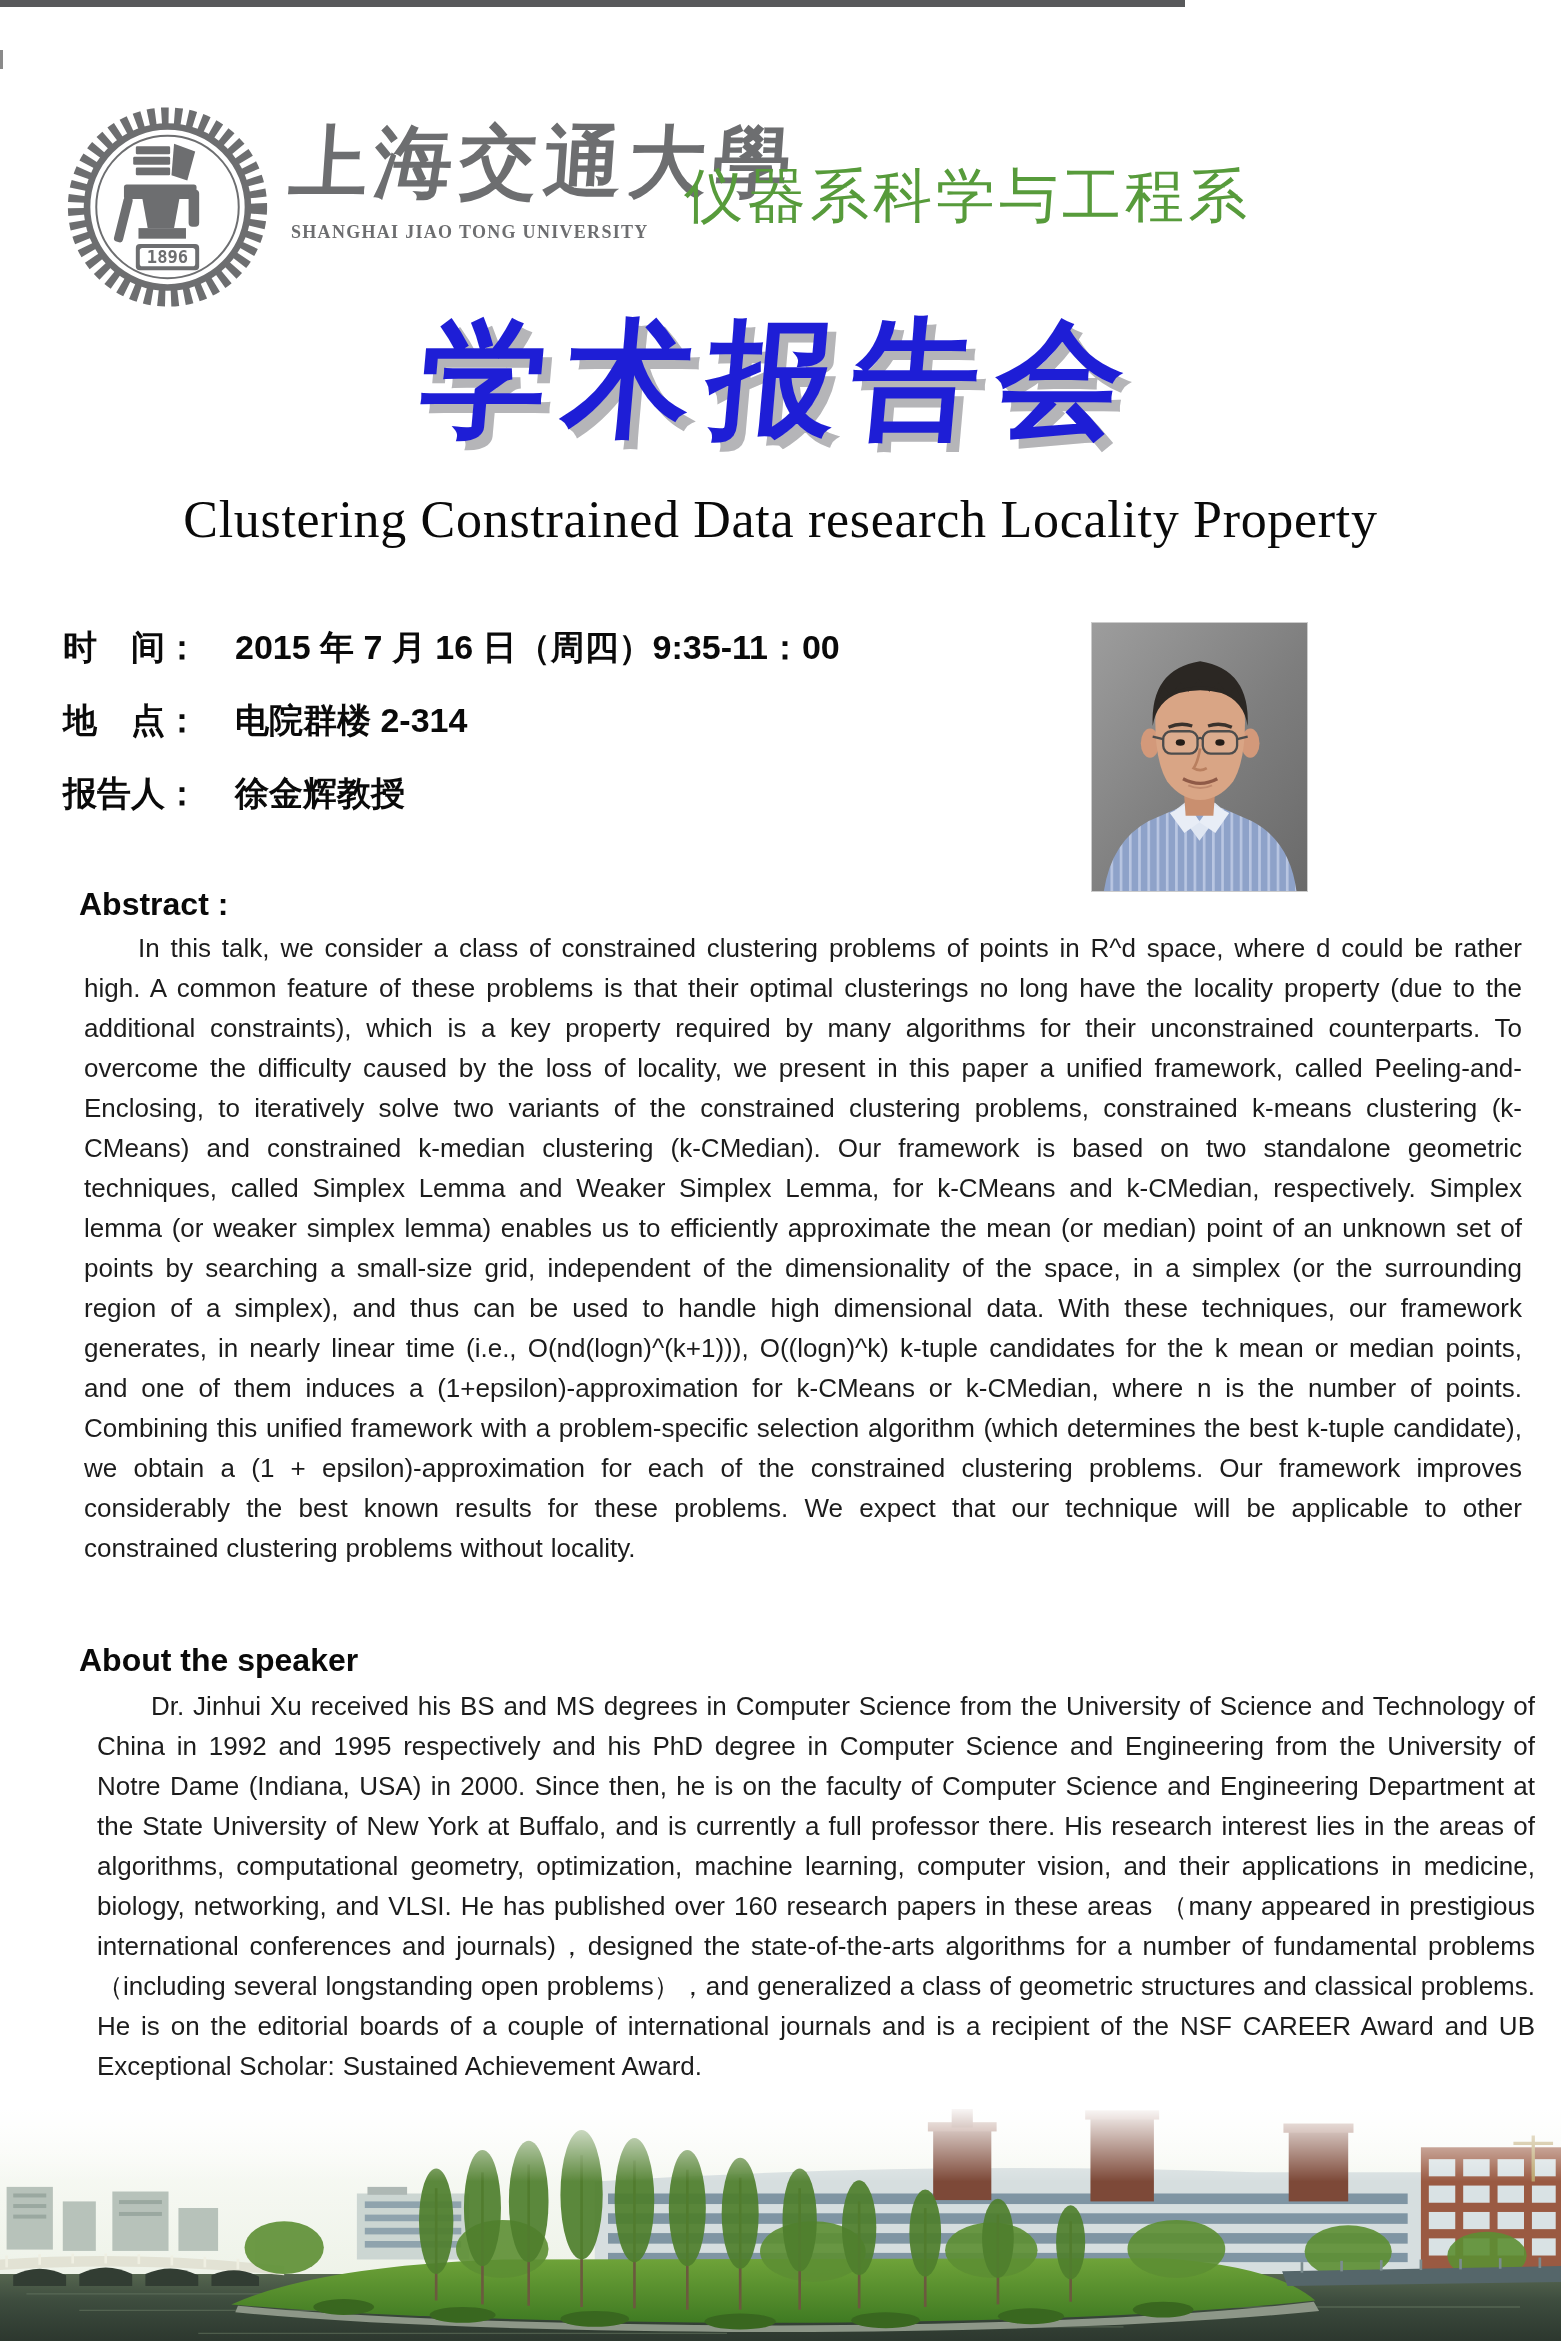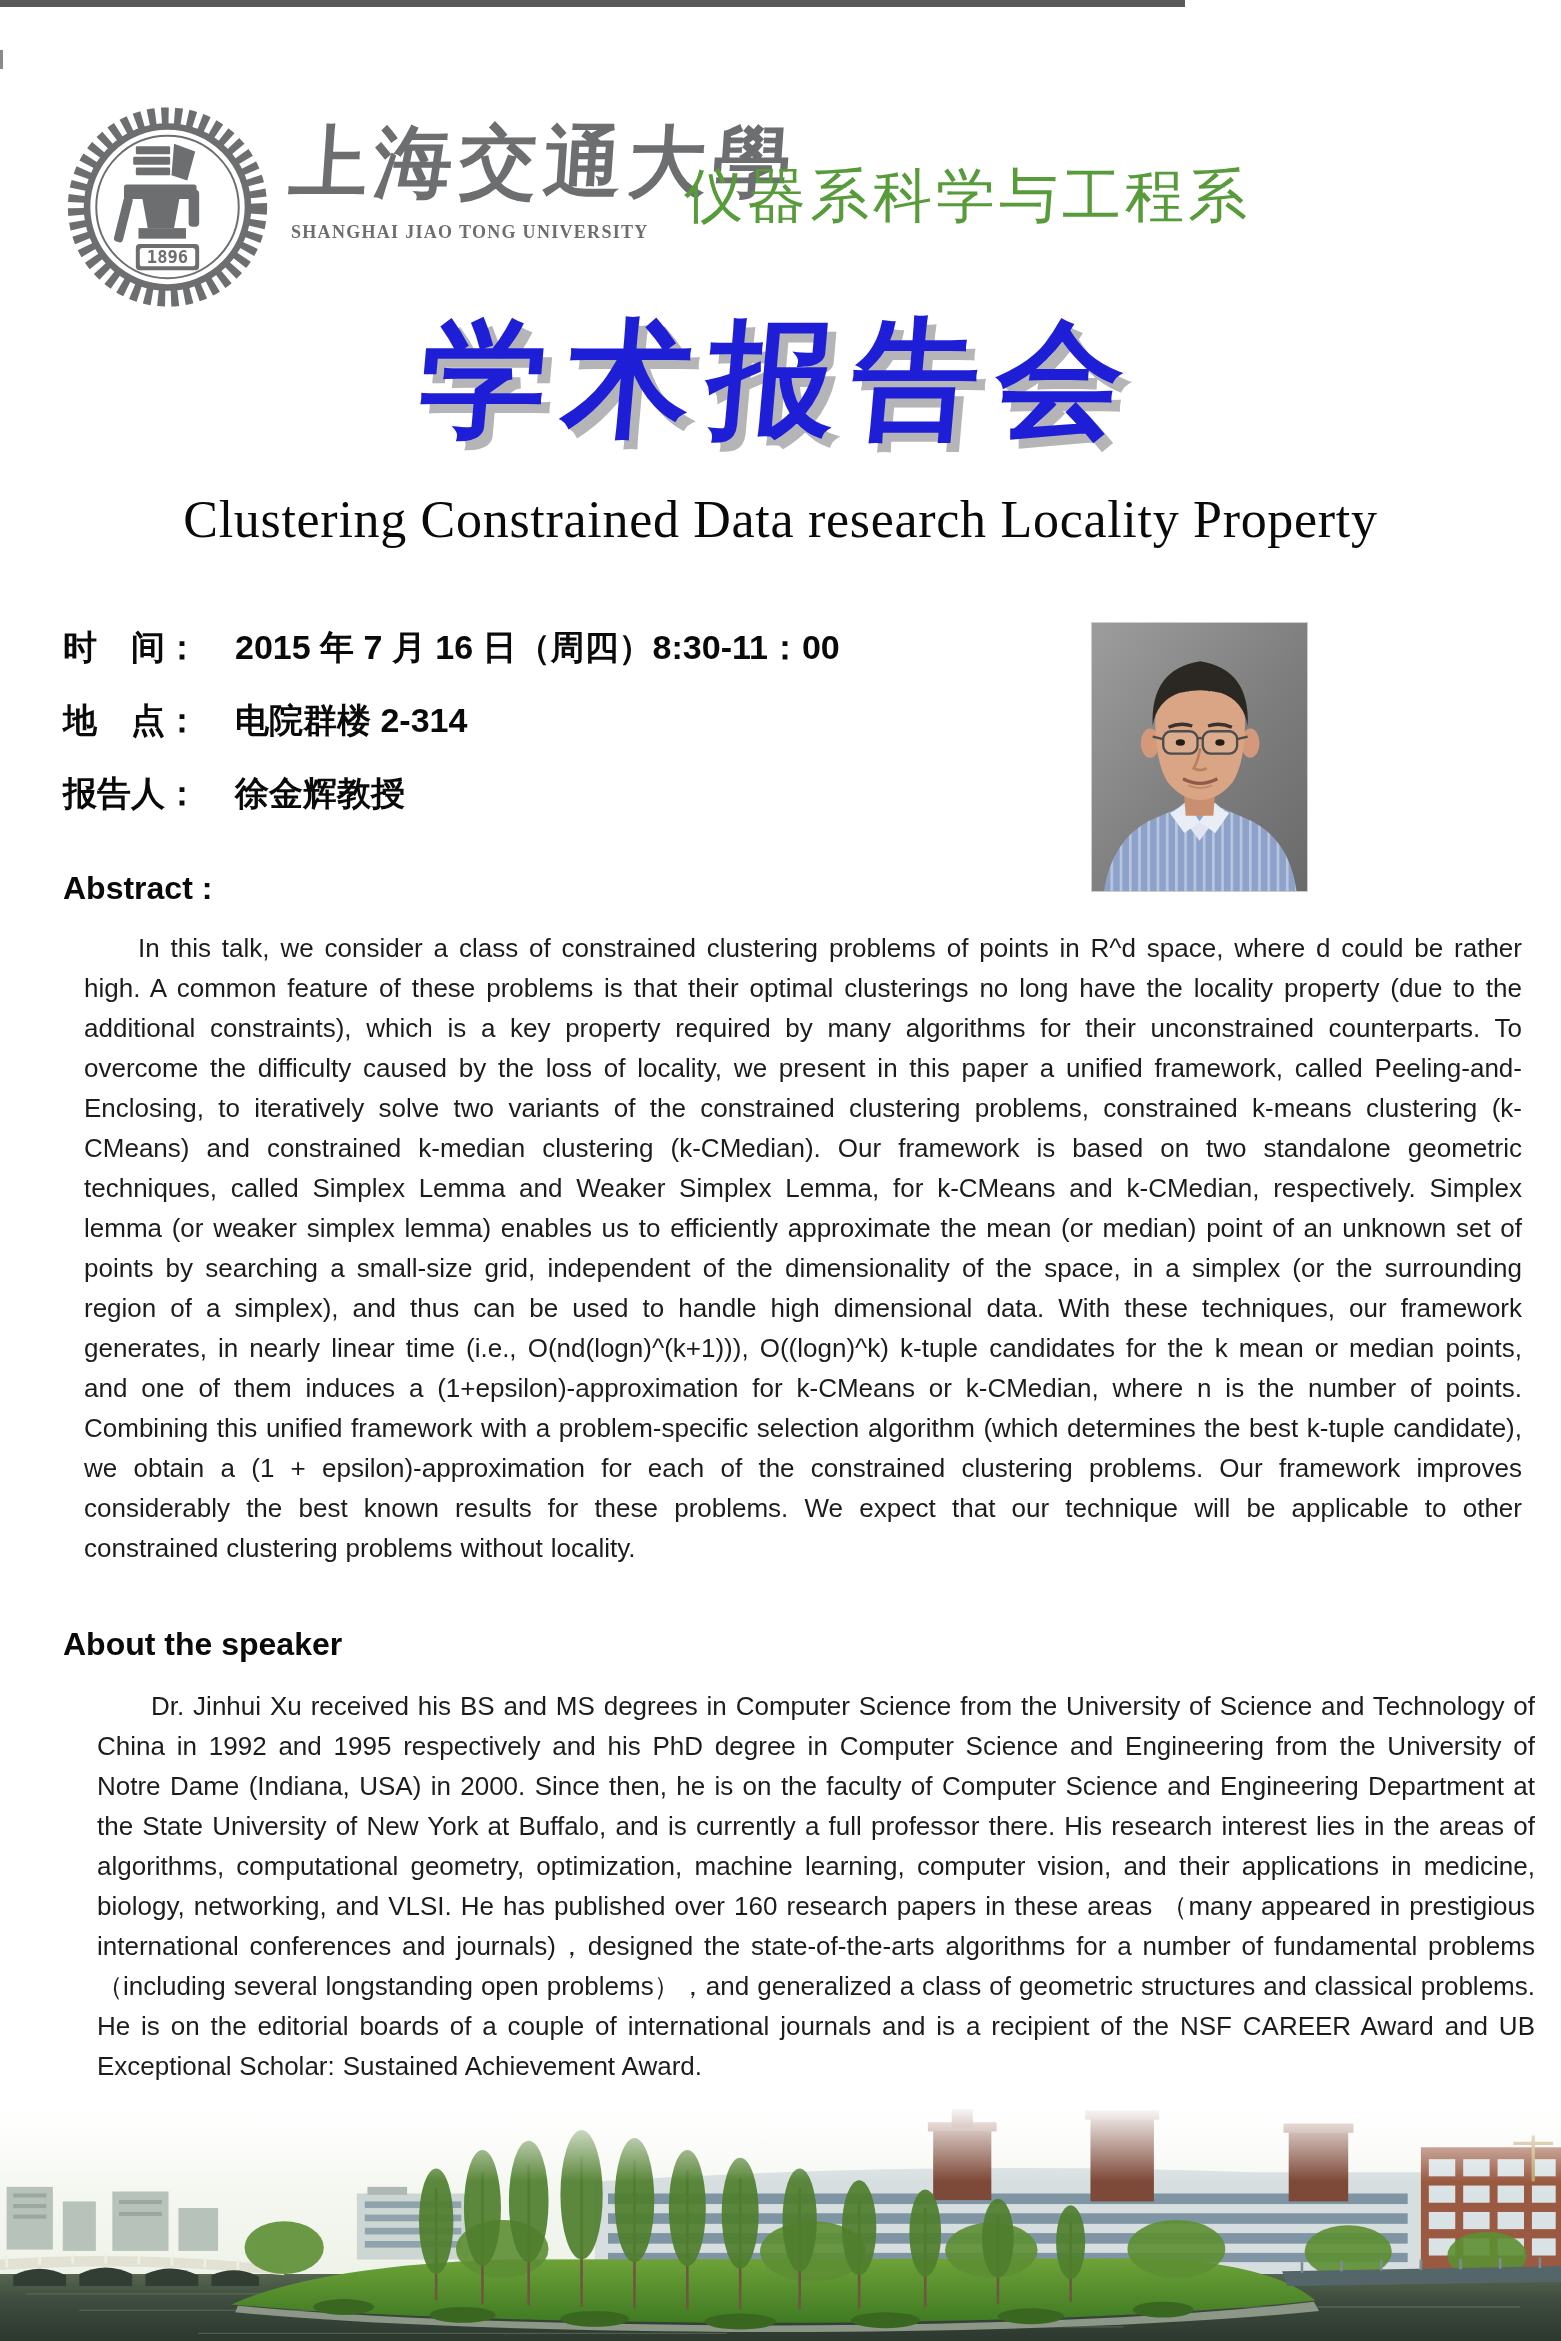--- a/index.html
+++ b/index.html
@@ -138,7 +138,7 @@
 
   <div class="info-block">
     <div class="info-row">
-      <span class="info-label">时　间：</span><span class="info-value">2015 年 7 月 16 日（周四）8:30-11：00</span>
+      <span class="info-label">时　间：</span><span class="info-value">2015 年 7 月 16 日（周四）9:35-11：00</span>
     </div>
     <div class="info-row">
       <span class="info-label">地　点：</span><span class="info-value">电院群楼 2-314</span>

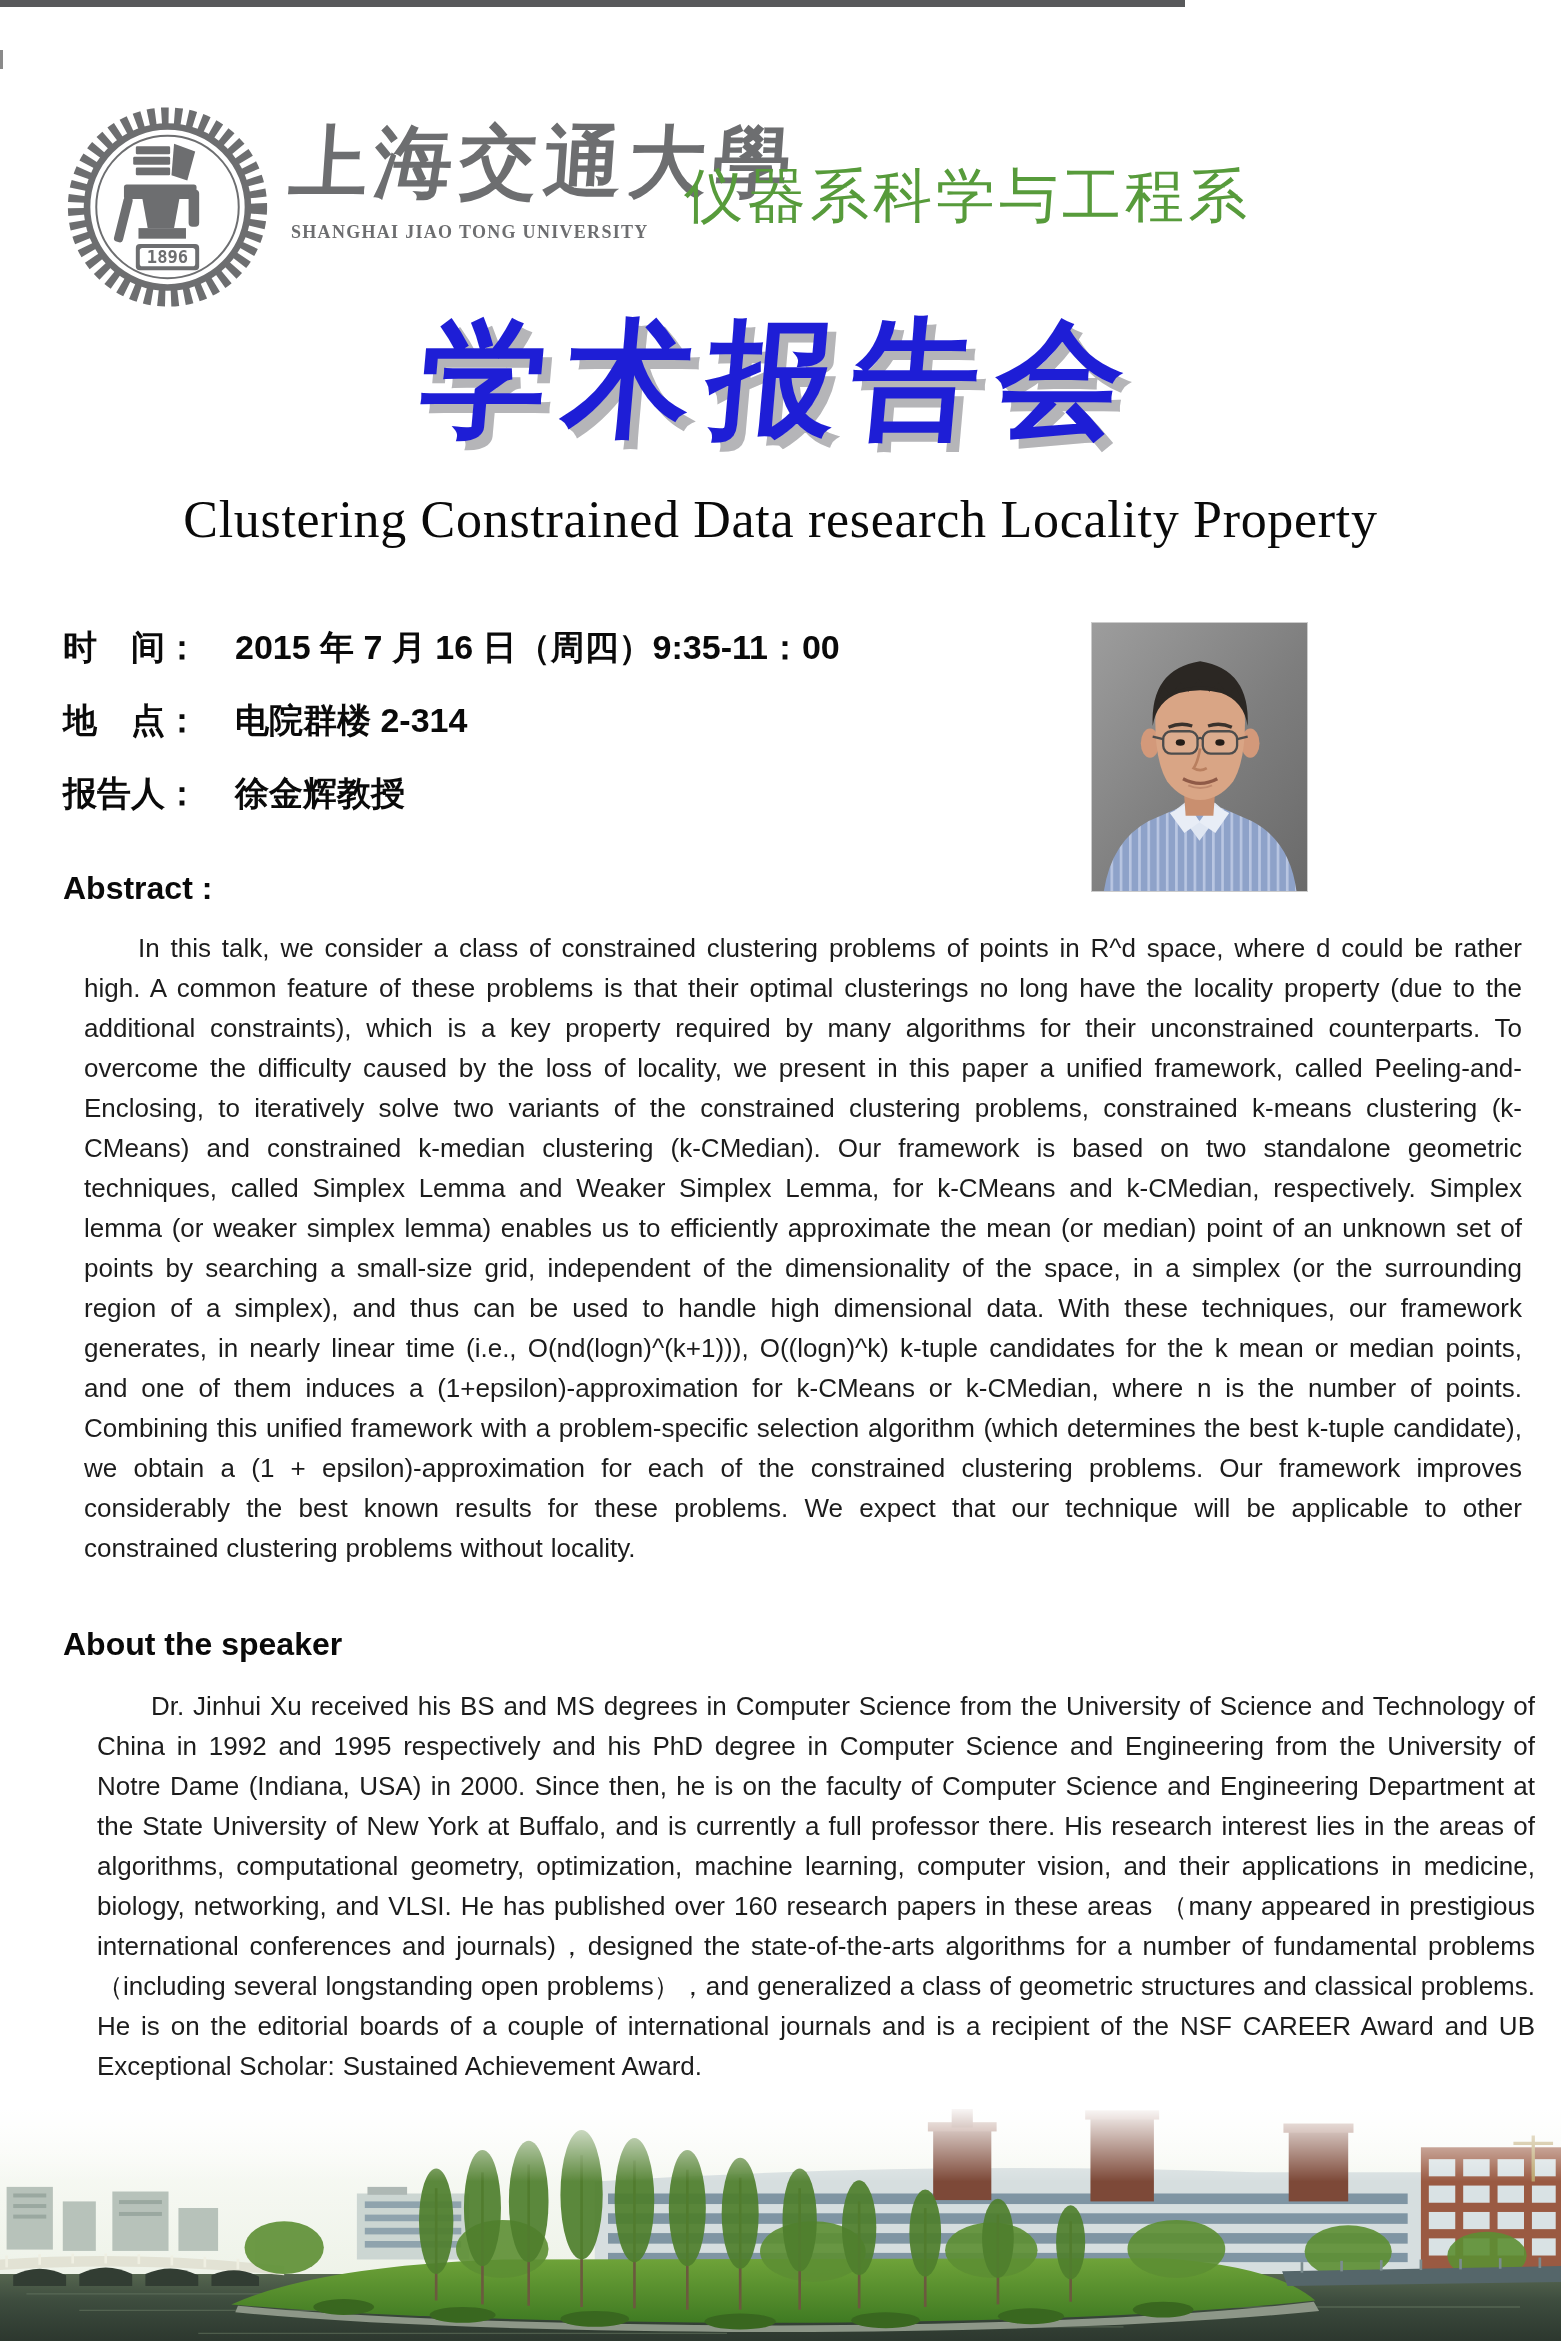--- a/index.html
+++ b/index.html
@@ -74,7 +74,7 @@
   }
   
   .sec-heading{
-    position:absolute;left:63px;margin:0;
+    position:absolute;left:63px;margin:16px;
     font-size:32px;font-weight:700;color:#0a0a0a;
     white-space:nowrap;
   }

